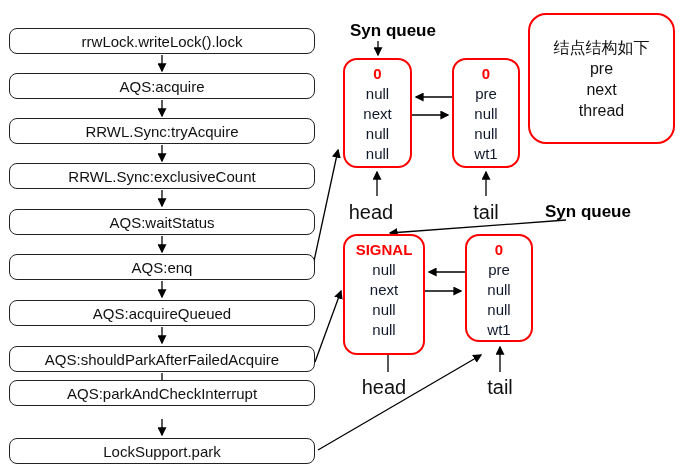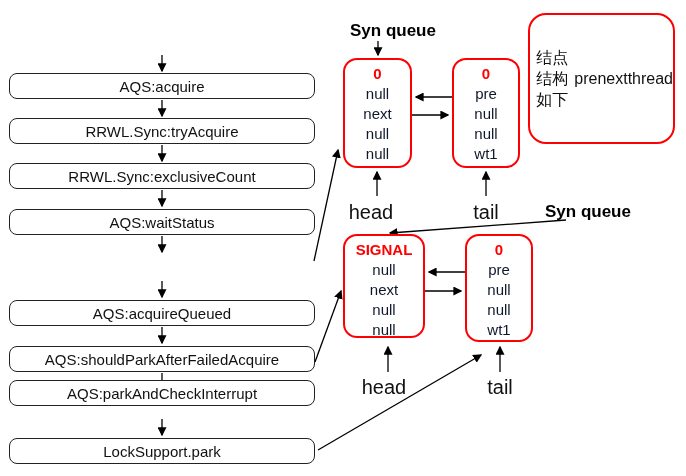--- a/index.html
+++ b/index.html
@@ -73,6 +73,7 @@
     <line x1="318" y1="450" x2="481" y2="355" stroke="#000" stroke-width="1.3" marker-end="url(#ah)"></line>
   </svg>
 
+  <div class="fbox" style="top:28px">rrwLock.writeLock().lock</div>
   <div class="fbox" style="top:73px">AQS:acquire</div>
   <div class="fbox" style="top:118px">RRWL.Sync:tryAcquire</div>
   <div class="fbox" style="top:163px">RRWL.Sync:exclusiveCount</div>

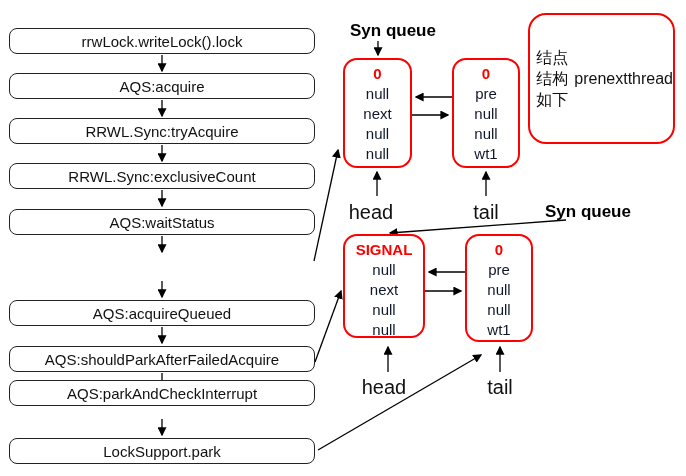--- a/index.html
+++ b/index.html
@@ -30,7 +30,7 @@
   .legend{
     position:absolute;left:528px;top:13px;width:147px;height:131px;box-sizing:border-box;
     border:2px solid #fe0000;border-radius:18px;background:#ffffff;
-    display:flex;align-items:center;justify-content:center;
+    display:flex;flex-direction:column;align-items:center;justify-content:center;
     font-size:16px;line-height:21px;color:#111;text-align:center;
   }
 </style>

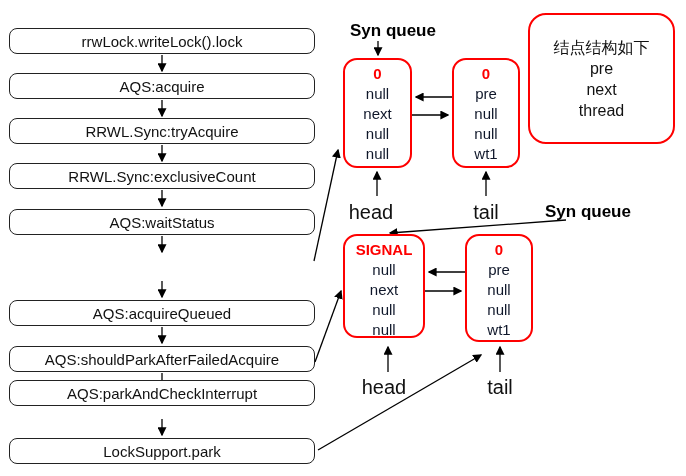--- a/index.html
+++ b/index.html
@@ -106,7 +106,7 @@
 
   <div class="qlabel" style="left:545px;top:202px">Syn queue</div>
 
-  <div class="qnode" style="left:343px;top:234px;width:82px;height:104px">
+  <div class="qnode" style="left:343px;top:234px;width:82px;height:121px">
     <div class="status">SIGNAL</div>
     <div class="field">null</div>
     <div class="field">next</div>

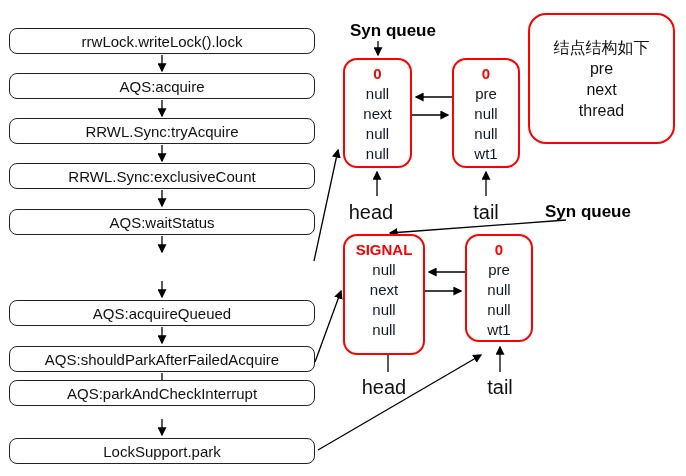--- a/index.html
+++ b/index.html
@@ -78,6 +78,7 @@
   <div class="fbox" style="top:118px">RRWL.Sync:tryAcquire</div>
   <div class="fbox" style="top:163px">RRWL.Sync:exclusiveCount</div>
   <div class="fbox" style="top:209px">AQS:waitStatus</div>
+  <div class="fbox" style="top:254px">AQS:enq</div>
   <div class="fbox" style="top:300px">AQS:acquireQueued</div>
   <div class="fbox" style="top:346px">AQS:shouldParkAfterFailedAcquire</div>
   <div class="fbox" style="top:380px">AQS:parkAndCheckInterrupt</div>

